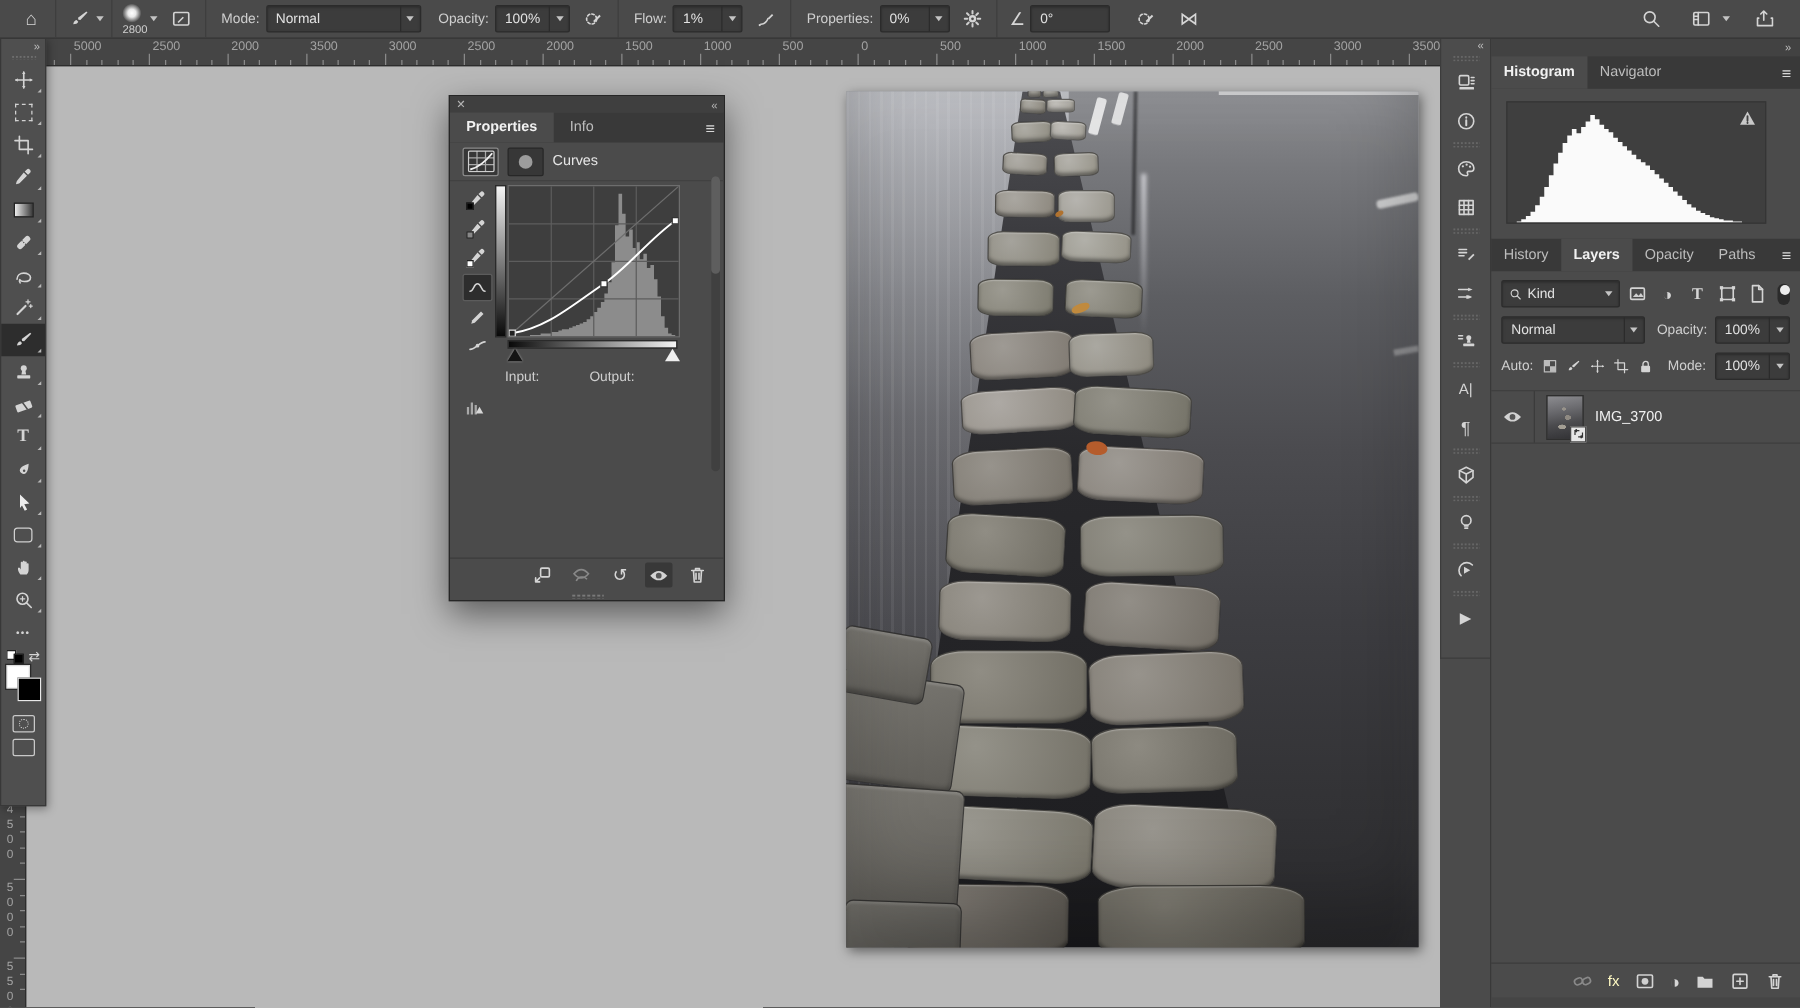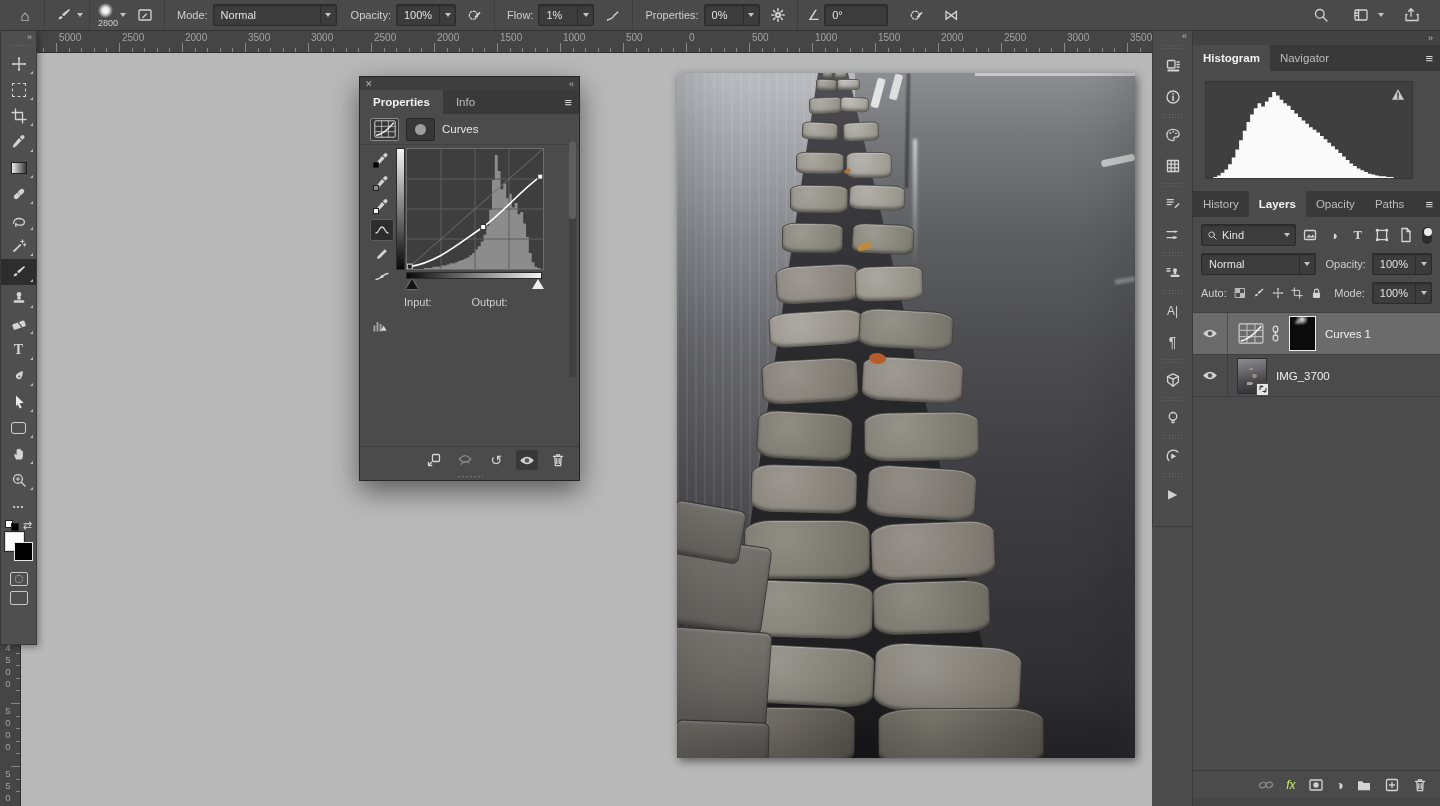--- a/index.html
+++ b/index.html
@@ -1004,32 +1004,6 @@
       </div>
     </div>
 
-    <div class="lrow sel">
-      <div class="eyecell">
-          <span class="eyeSlot">
-            <svg width="16" height="11" viewBox="0 0 16 11">
-              <path d="M1.2 5.5Q8-2 14.8 5.5Q8 13 1.2 5.5Z" fill="#d2d2d2"></path>
-              <circle cx="8" cy="5.5" r="2.3" fill="#555"></circle>
-            </svg>
-          </span>
-        </div>
-      <span style="margin-left:10px" id="ic-curvesThumbLg">
-          <svg width="26" height="21" viewBox="0 0 22 18" fill="none" stroke="#cfcfcf" stroke-width="1">
-            <rect x=".8" y=".8" width="20.4" height="16.4" rx="1"></rect>
-            <path d="M.8 6.3h20.4M.8 11.7h20.4M7.6.8v16.4M14.4.8v16.4" stroke-opacity=".75"></path>
-            <path d="M2.2 15.6Q11 13.4 19.8 2.6" stroke="#efefef" stroke-width="1.5"></path>
-          </svg>
-        </span>
-      <span style="margin-left:6px" id="ic-chain">
-          <svg width="11" height="17" viewBox="0 0 11 17" fill="none" stroke="#d4d4d4" stroke-width="1.3">
-            <rect x="3.2" y="1.2" width="4.6" height="6" rx="2.3"></rect>
-            <rect x="3.2" y="9.8" width="4.6" height="6" rx="2.3"></rect>
-            <path d="M5.5 5.8v5.4"></path>
-          </svg>
-        </span>
-      <div class="maskthumb"></div>
-      <span class="lname">Curves 1</span>
-    </div>
     <div class="lrow">
       <div class="eyecell">
           <span class="eyeSlot">

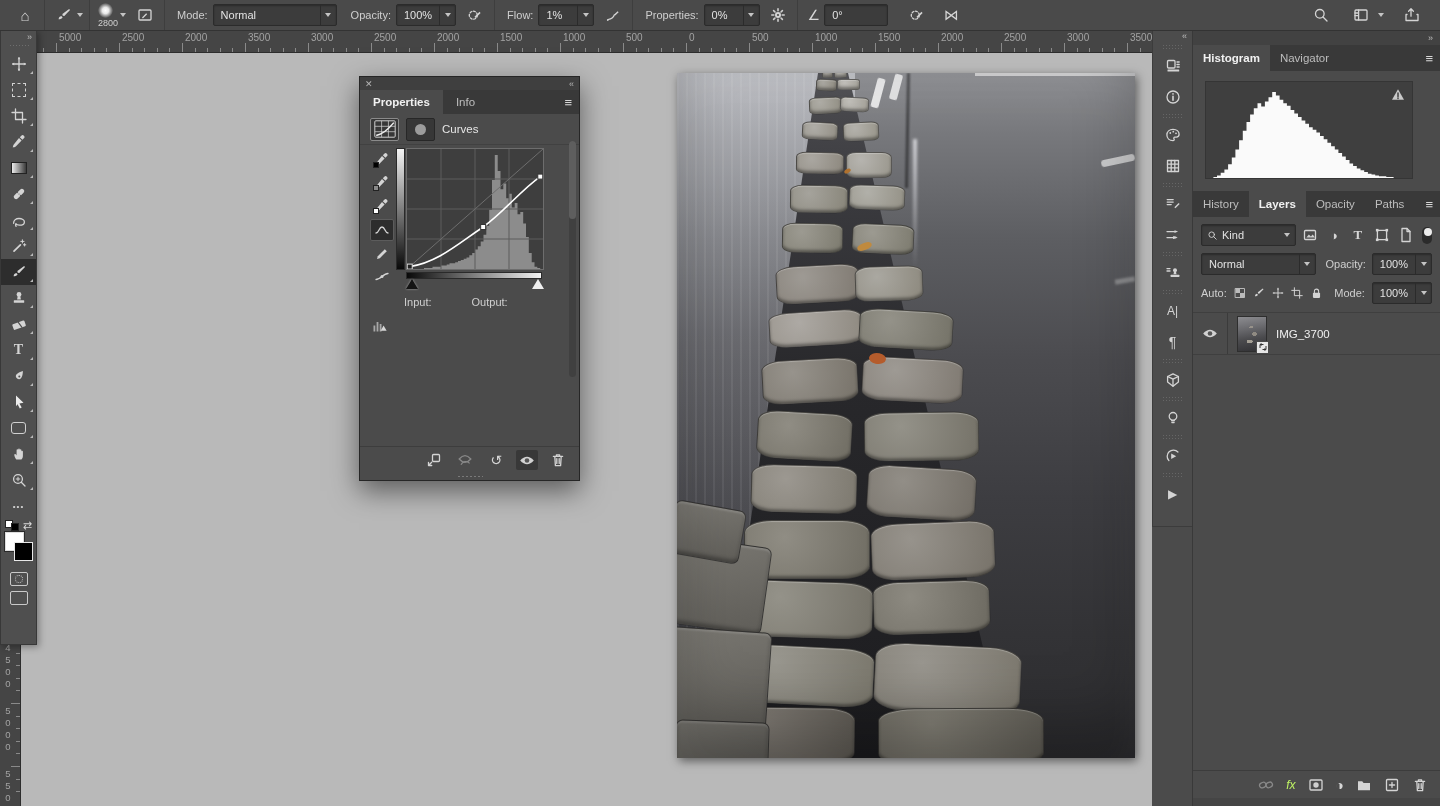--- a/index.html
+++ b/index.html
@@ -137,7 +137,7 @@
   .lfoot{position:absolute;left:0;right:0;bottom:8px;height:27px;border-top:1px solid #3c3c3c;
          display:flex;align-items:center;justify-content:flex-end;gap:12px;padding:0 12px;}
   .rc-edge{position:absolute;left:0;right:0;bottom:0;height:8px;background:#454545;}
-  .it{font-style:italic;font-size:12px;color:#bef264;}
+  .it{font-size:12px;color:#fef9c3;}
 </style>
 </head>
 <body>

